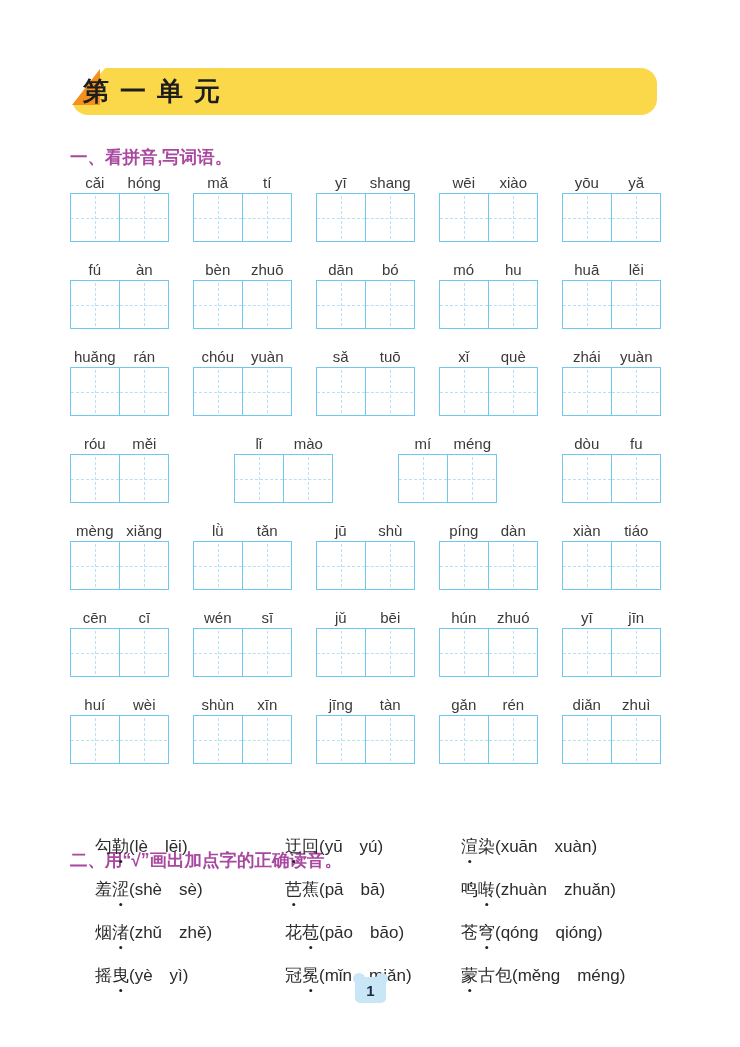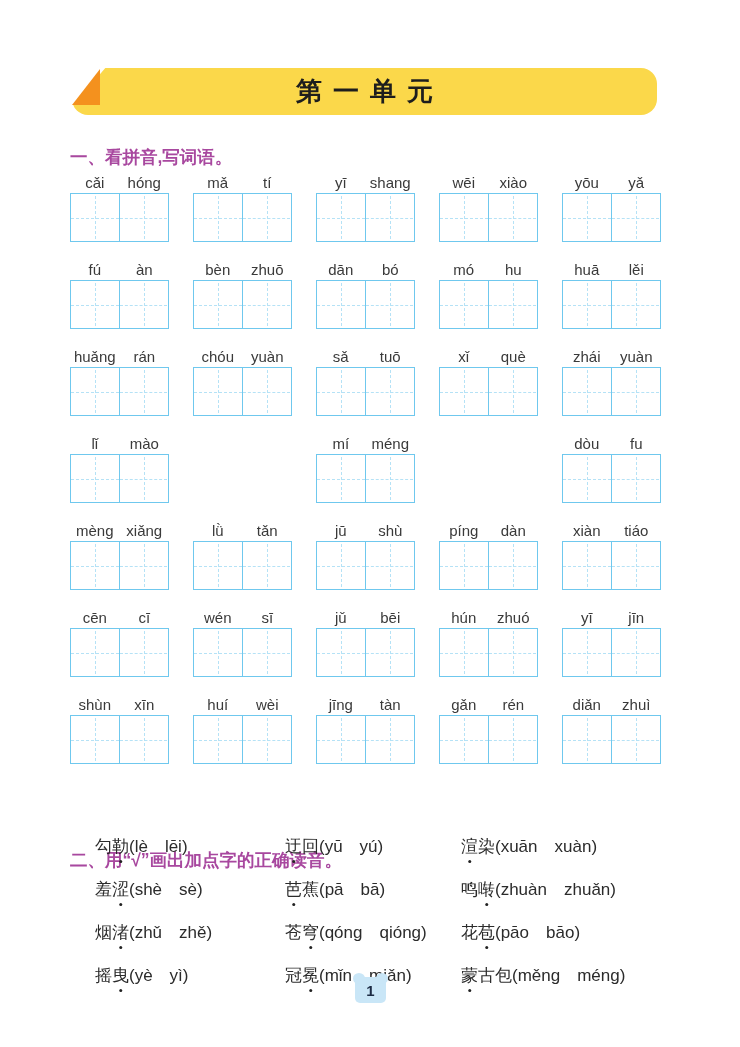--- a/index.html
+++ b/index.html
@@ -12,7 +12,7 @@
   .banner {
     position:absolute; left:72px; top:68px; width:585px; height:47px;
     background:var(--banner-yellow); border-radius:16px;
-    display:flex; align-items:center; justify-content:center;
+    display:flex; align-items:center; justify-content:flex-start;
   }
   .fold-cut {
     position:absolute; left:-1px; top:-2px; width:36px; height:42px;

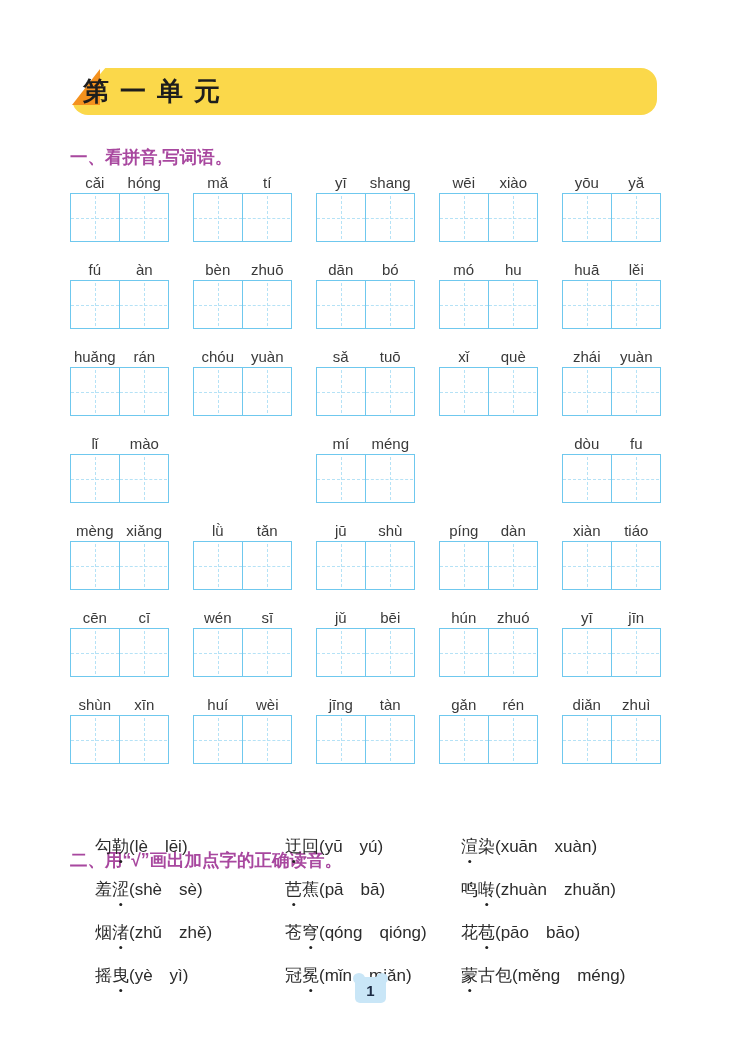--- a/index.html
+++ b/index.html
@@ -255,6 +255,16 @@
       <div class="py-row">
         <div class="word-block">
           <div class="pinyin">
+            <span class="syl">róu</span>
+            <span class="syl">měi</span>
+          </div>
+          <div class="cells">
+            <div class="cell"></div>
+            <div class="cell"></div>
+          </div>
+        </div>
+        <div class="word-block">
+          <div class="pinyin">
             <span class="syl">lǐ</span>
             <span class="syl">mào</span>
           </div>

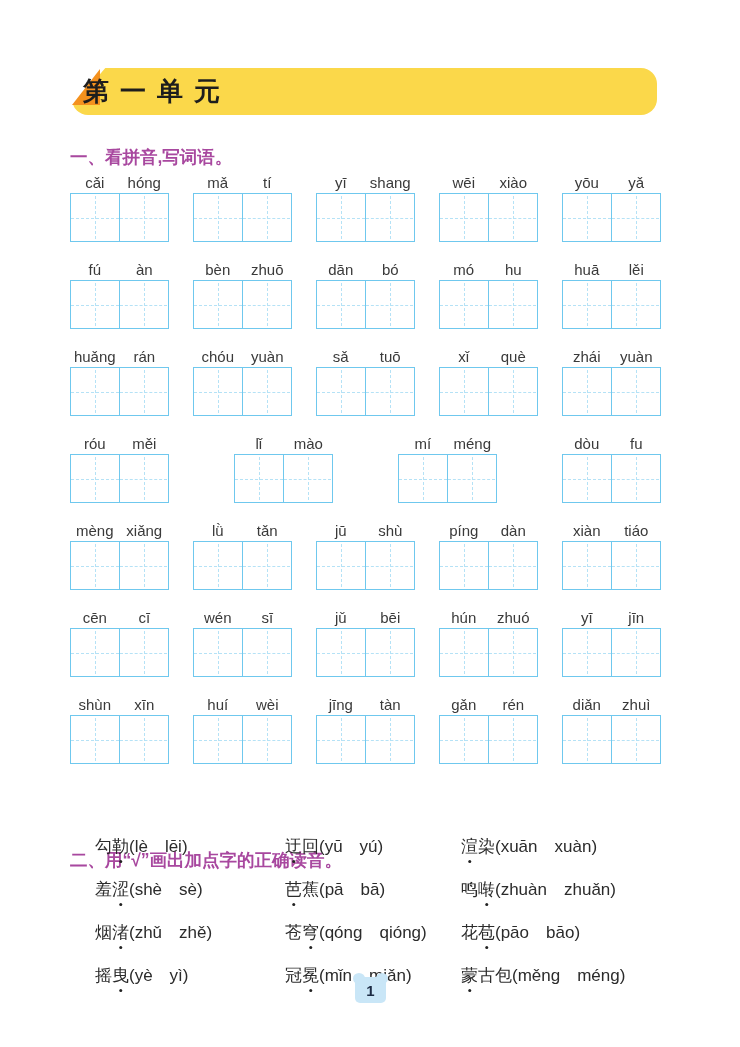--- a/index.html
+++ b/index.html
@@ -401,18 +401,18 @@
       <div class="py-row">
         <div class="word-block">
           <div class="pinyin">
+            <span class="syl">huí</span>
+            <span class="syl">wèi</span>
+          </div>
+          <div class="cells">
+            <div class="cell"></div>
+            <div class="cell"></div>
+          </div>
+        </div>
+        <div class="word-block">
+          <div class="pinyin">
             <span class="syl">shùn</span>
             <span class="syl">xīn</span>
-          </div>
-          <div class="cells">
-            <div class="cell"></div>
-            <div class="cell"></div>
-          </div>
-        </div>
-        <div class="word-block">
-          <div class="pinyin">
-            <span class="syl">huí</span>
-            <span class="syl">wèi</span>
           </div>
           <div class="cells">
             <div class="cell"></div>

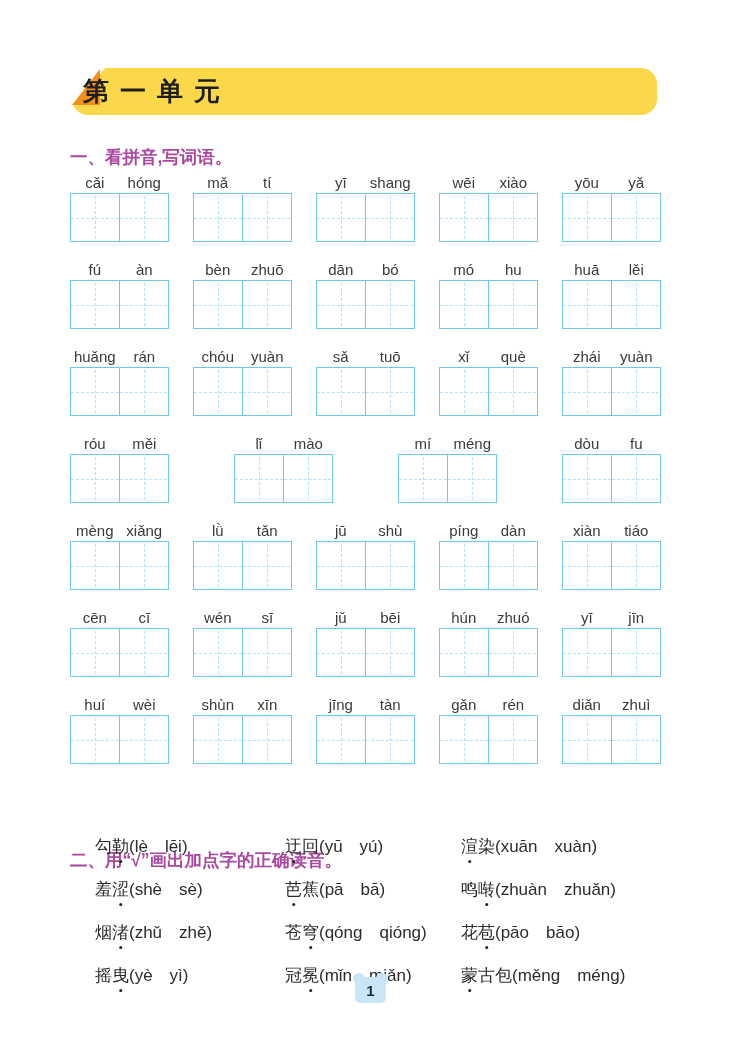--- a/index.html
+++ b/index.html
@@ -484,12 +484,12 @@
         <span class="opts">(zhǔ  zhě)</span>
       </div>
       <div class="entry">
+        <span class="word"><span class="char">花</span><span class="char dotted">苞</span></span>
+        <span class="opts">(pāo  bāo)</span>
+      </div>
+      <div class="entry">
         <span class="word"><span class="char">苍</span><span class="char dotted">穹</span></span>
         <span class="opts">(qóng  qióng)</span>
-      </div>
-      <div class="entry">
-        <span class="word"><span class="char">花</span><span class="char dotted">苞</span></span>
-        <span class="opts">(pāo  bāo)</span>
       </div>
       <div class="entry">
         <span class="word"><span class="char">摇</span><span class="char dotted">曳</span></span>

